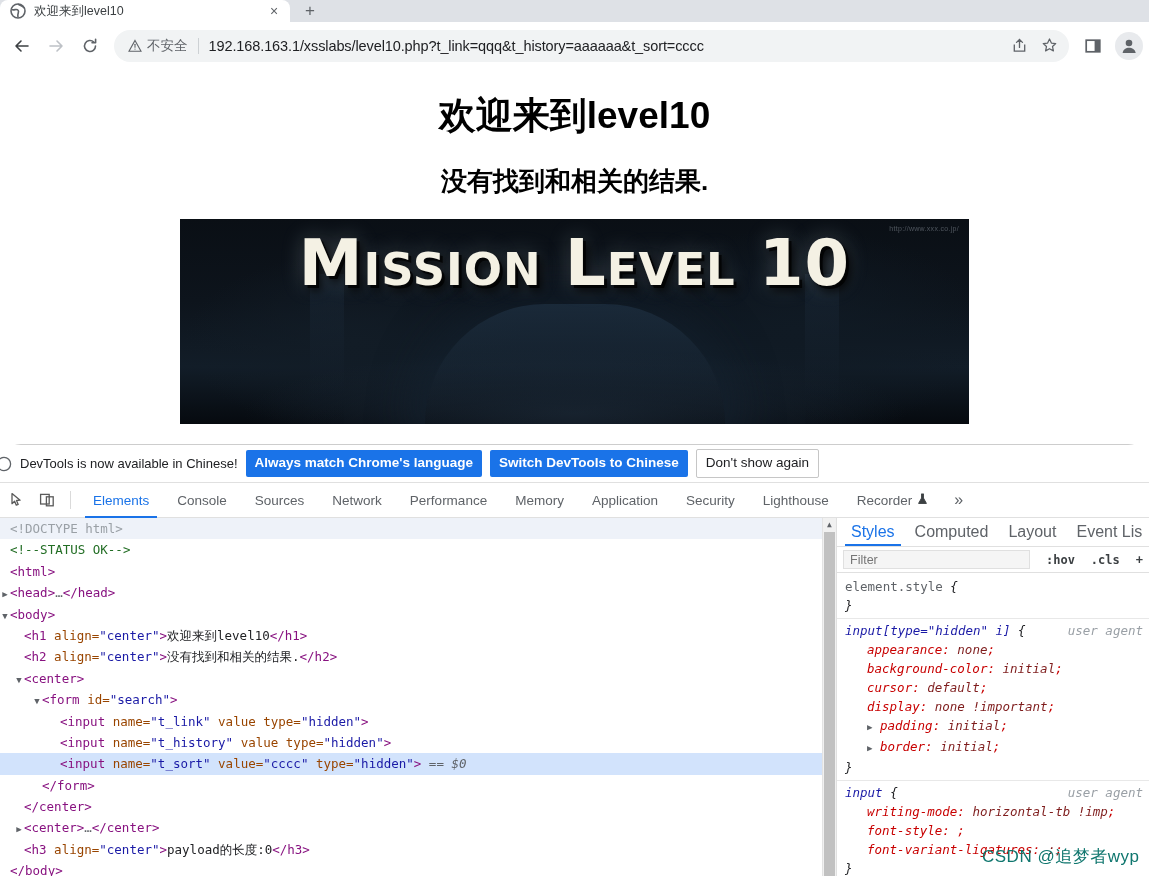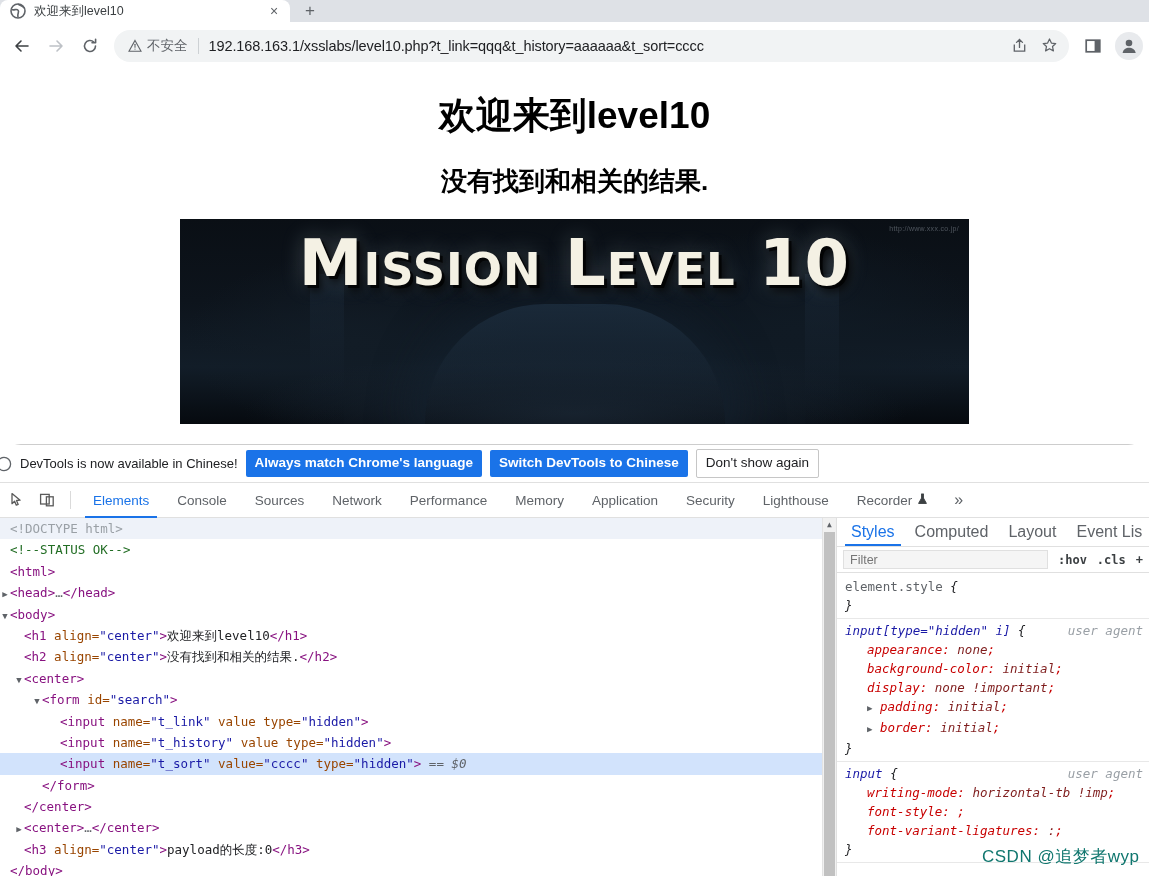--- a/index.html
+++ b/index.html
@@ -252,7 +252,7 @@
     height:2px; background:#1a73e8;
   }
   .st-filterbar {
-    height:26px; display:flex; align-items:center; gap:10px;
+    height:26px; display:flex; align-items:center; gap:16px;
     border-bottom:1px solid #e0e0e0; padding:0 6px;
   }
   .st-filter {

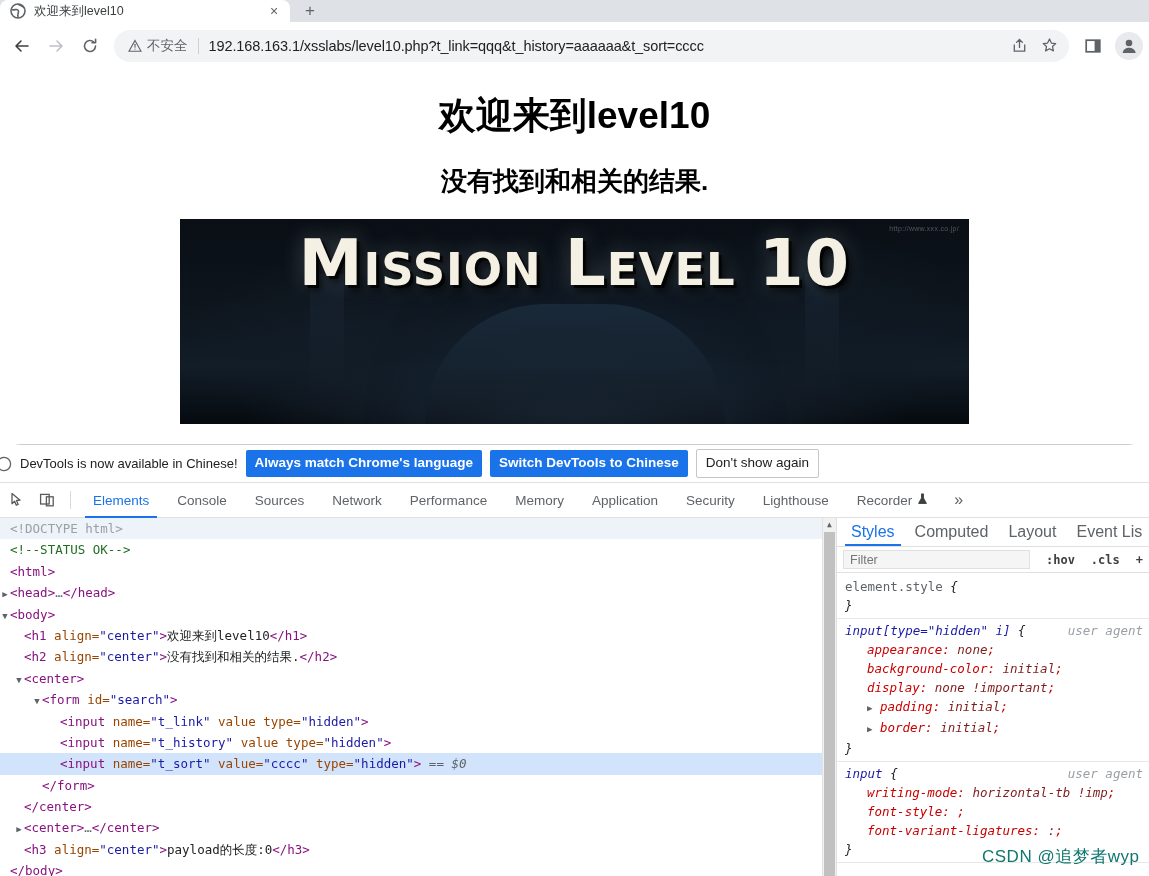--- a/index.html
+++ b/index.html
@@ -510,6 +510,7 @@
               </div>
               <div class="decl"><span class="prop">appearance</span>: <span class="pv">none</span>;</div>
               <div class="decl"><span class="prop">background-color</span>: <span class="pv">initial</span>;</div>
+              <div class="decl"><span class="prop">cursor</span>: <span class="pv">default</span>;</div>
               <div class="decl"><span class="prop">display</span>: <span class="pv">none !important</span>;</div>
               <div class="decl"><span class="exp">▶</span> <span class="prop">padding</span>: <span class="pv">initial</span>;</div>
               <div class="decl"><span class="exp">▶</span> <span class="prop">border</span>: <span class="pv">initial</span>;</div>

